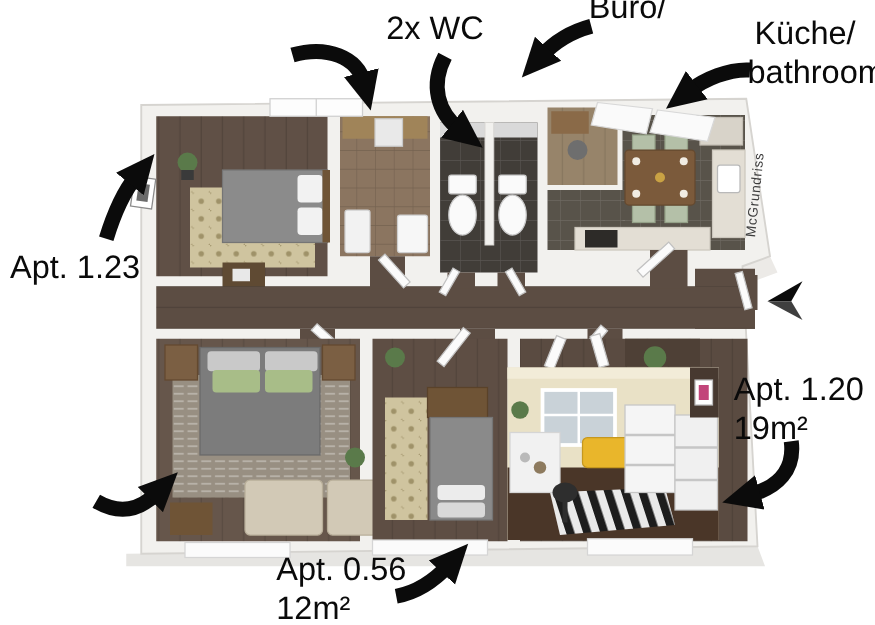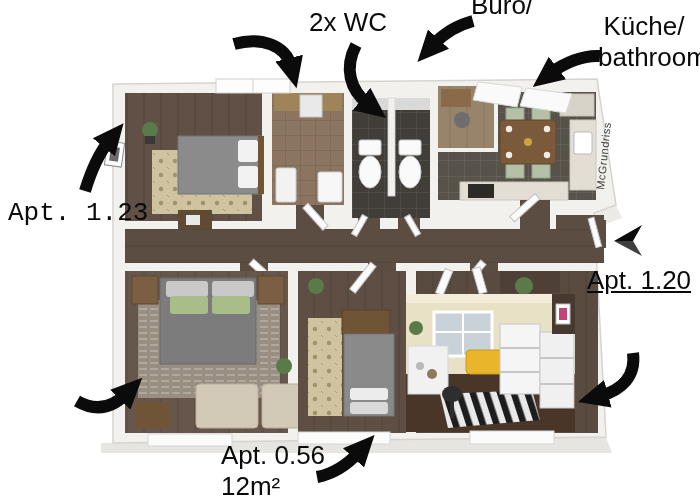--- a/index.html
+++ b/index.html
@@ -269,7 +269,7 @@
   <div>bathroom</div>
 </div>
 
-<div class="lbl" style="left:8px;top:198px;font-family:Liberation Mono, monospace;">
+<div class="lbl" style="left:8px;top:198px;">
   <div>Apt. 1.23</div>
 </div>
 

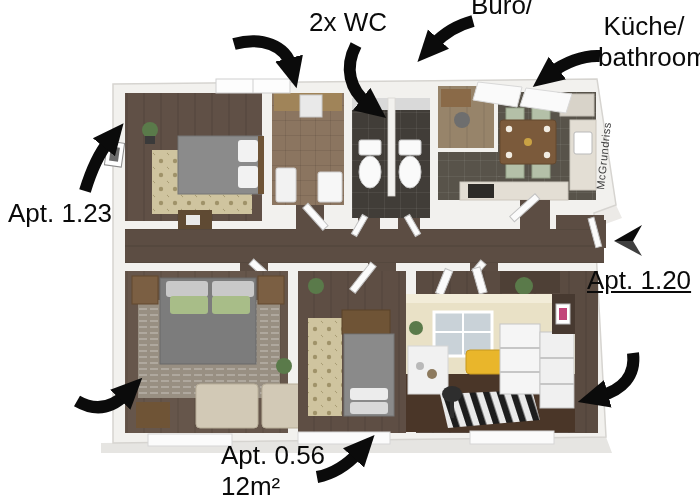--- a/index.html
+++ b/index.html
@@ -279,7 +279,7 @@
   <div>12m²</div>
 </div>
 
-<div class="lbl" style="left:587px;top:265px;text-decoration:underline;">
+<div class="lbl" style="left:587px;top:296px;">
   <div>Apt. 1.20</div>
 </div>
 

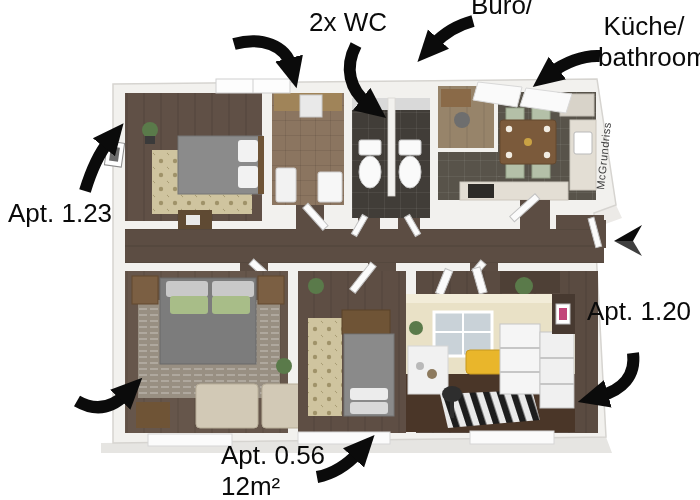--- a/index.html
+++ b/index.html
@@ -281,6 +281,7 @@
 
 <div class="lbl" style="left:587px;top:296px;">
   <div>Apt. 1.20</div>
+  <div>19m²</div>
 </div>
 
 </div>

